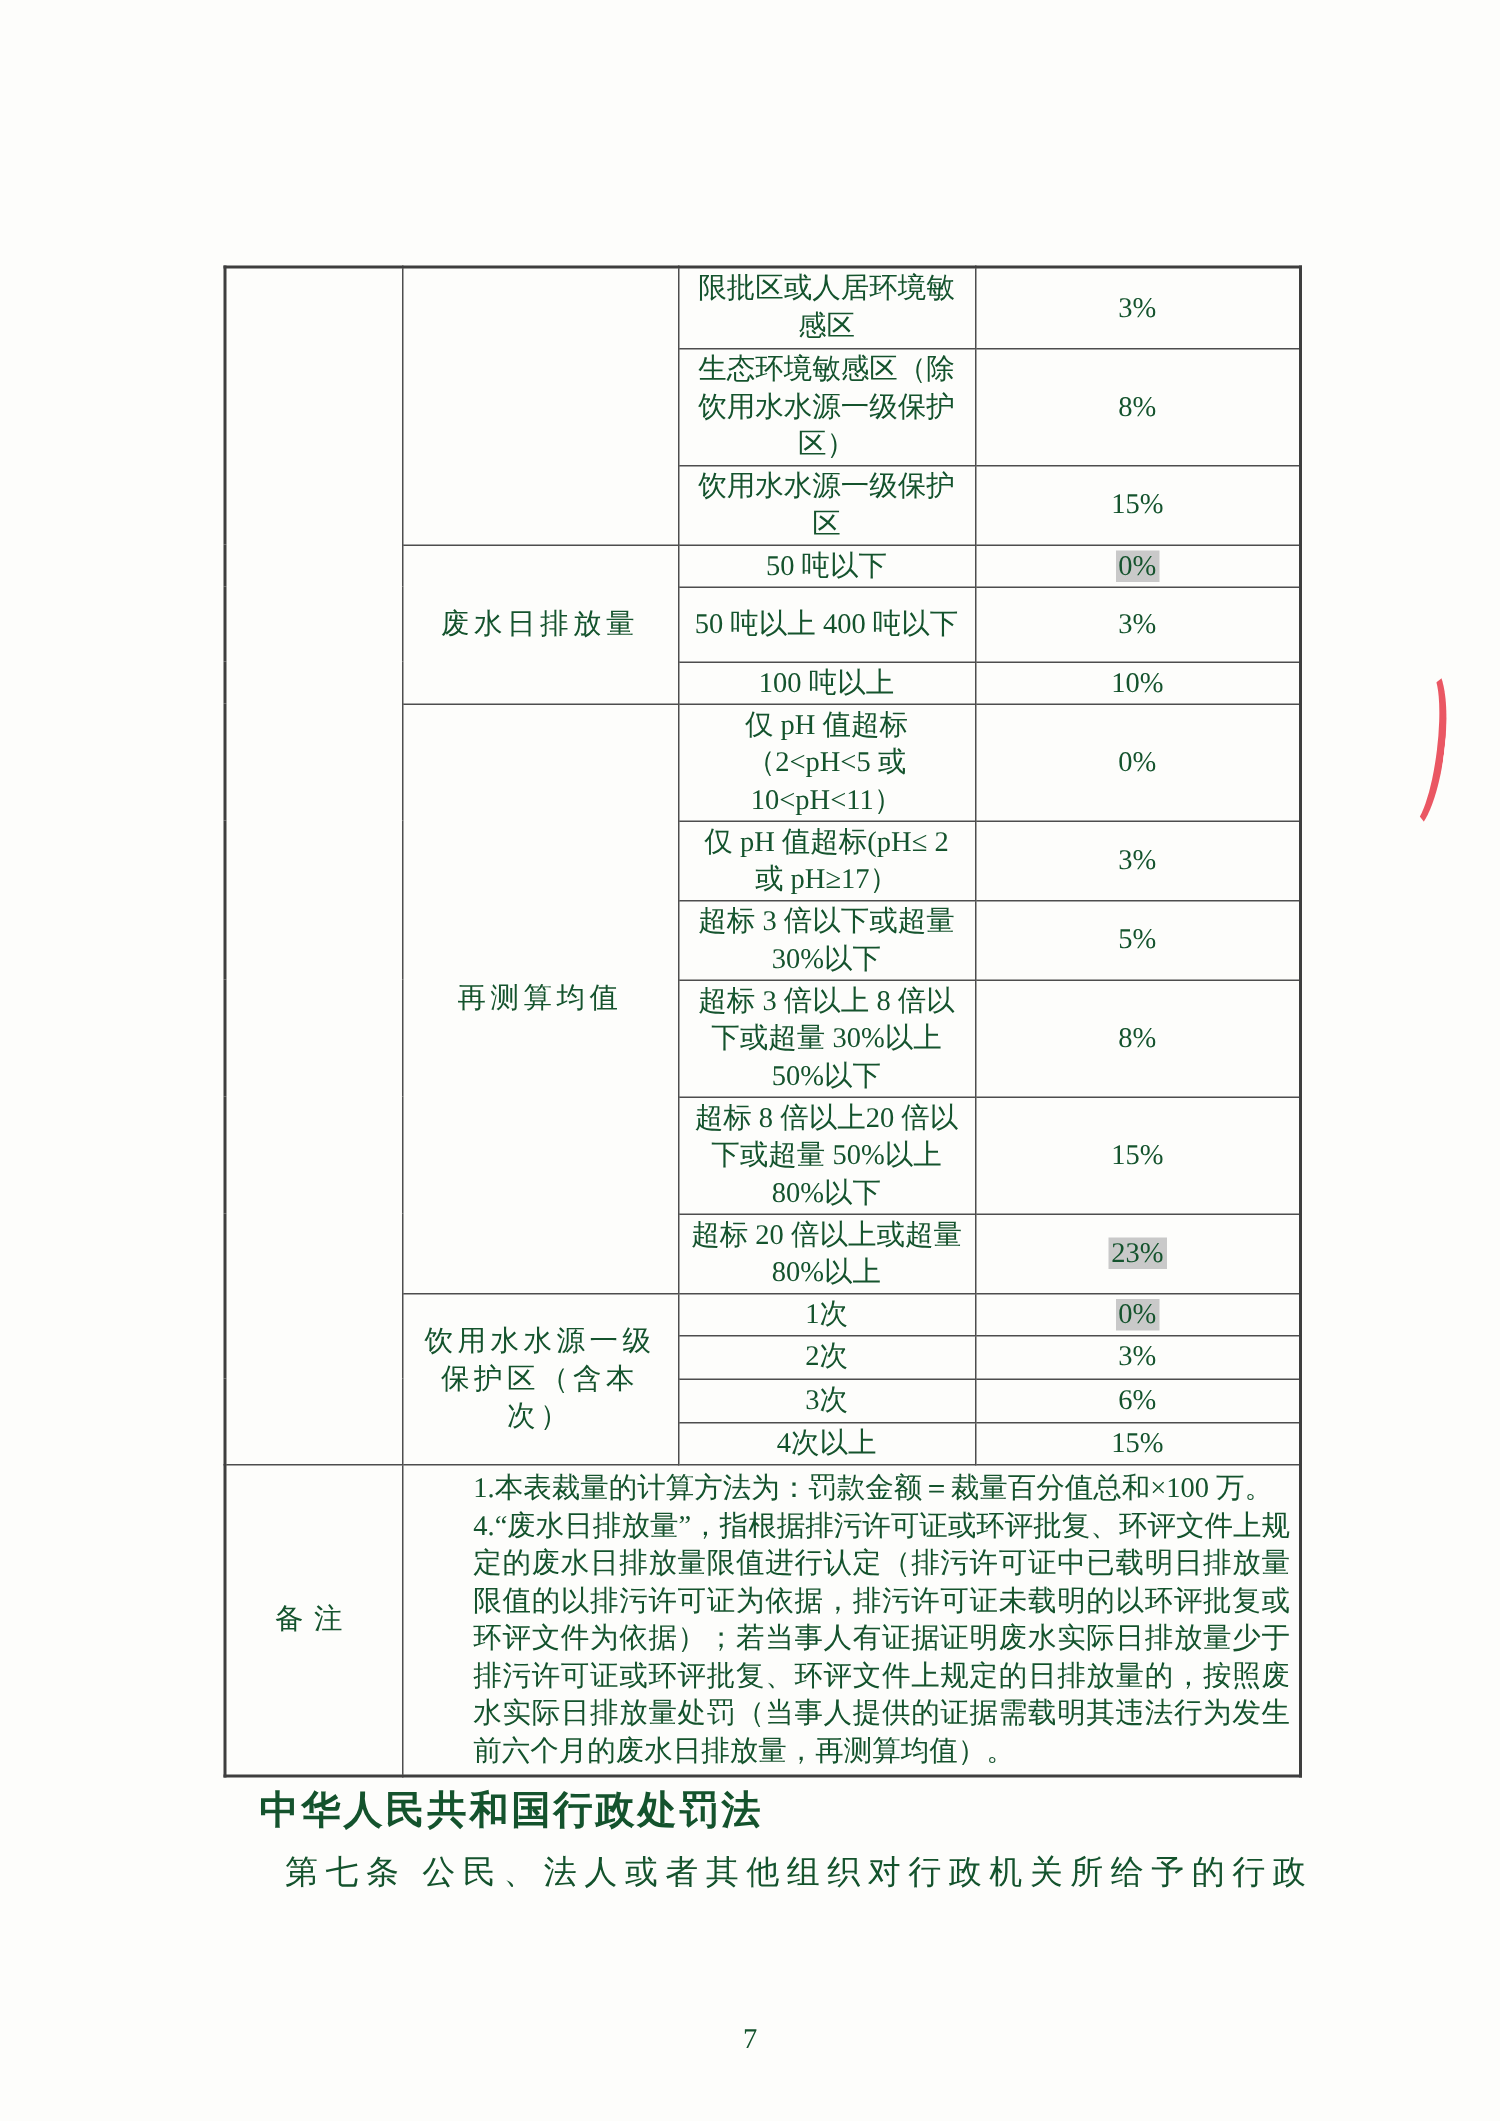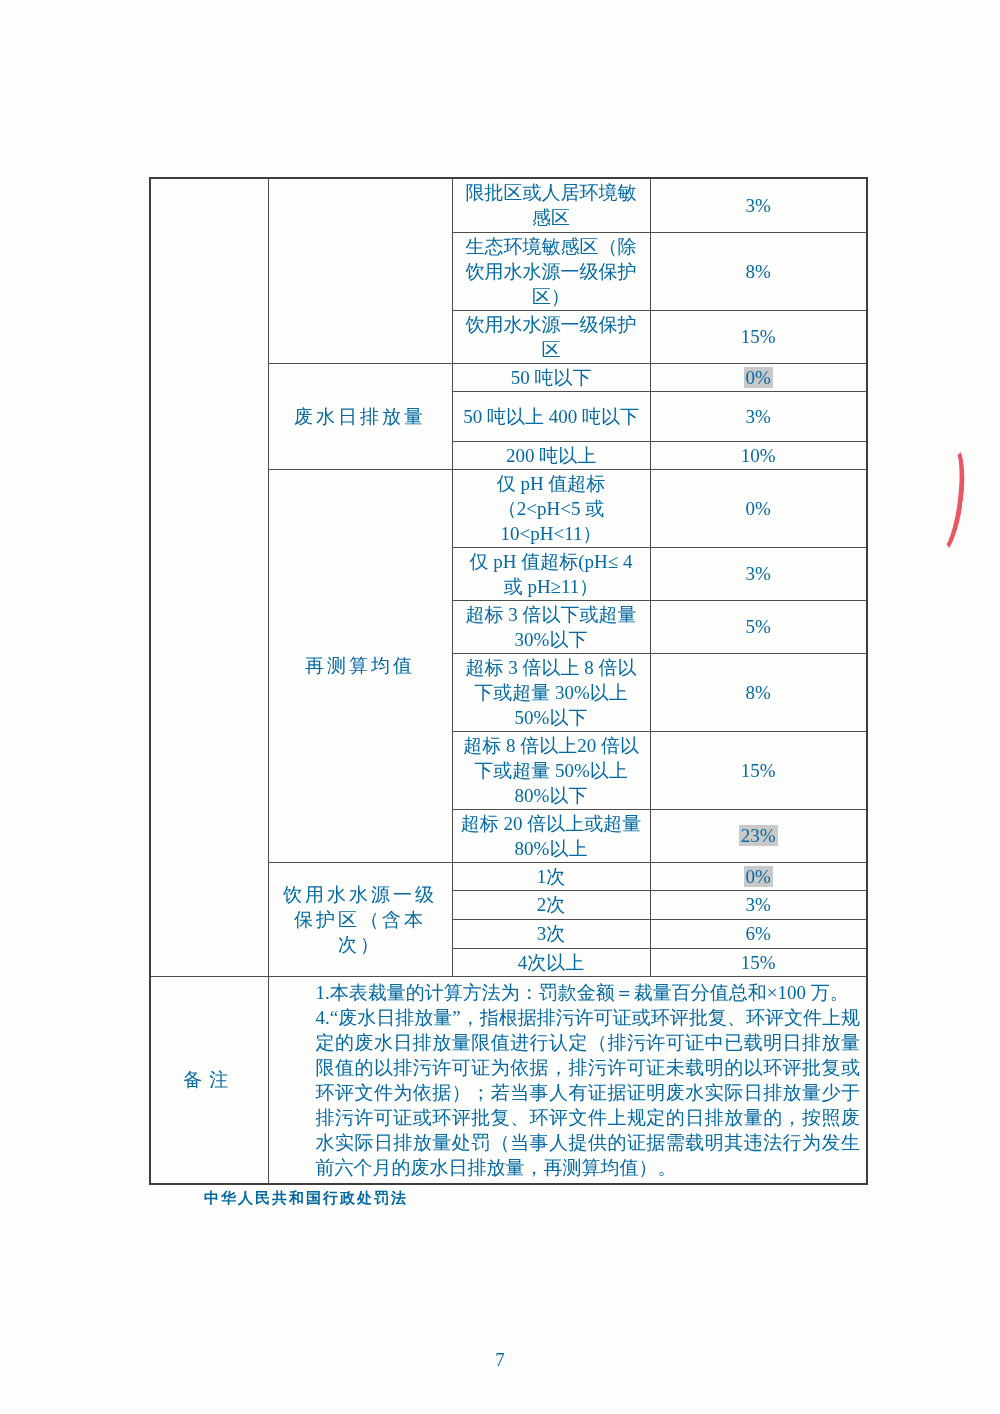--- a/index.html
+++ b/index.html
@@ -7,7 +7,7 @@
     position:relative; width:1000px; height:1414px;
     background:#fdfdfb; overflow:hidden;
     font-family:"Liberation Serif","DejaVu Serif",serif;
-    color:#0369a1;
+    color:#14532d;
   }
   .ptable {
     position:absolute; left:149px; top:177px; width:717px;

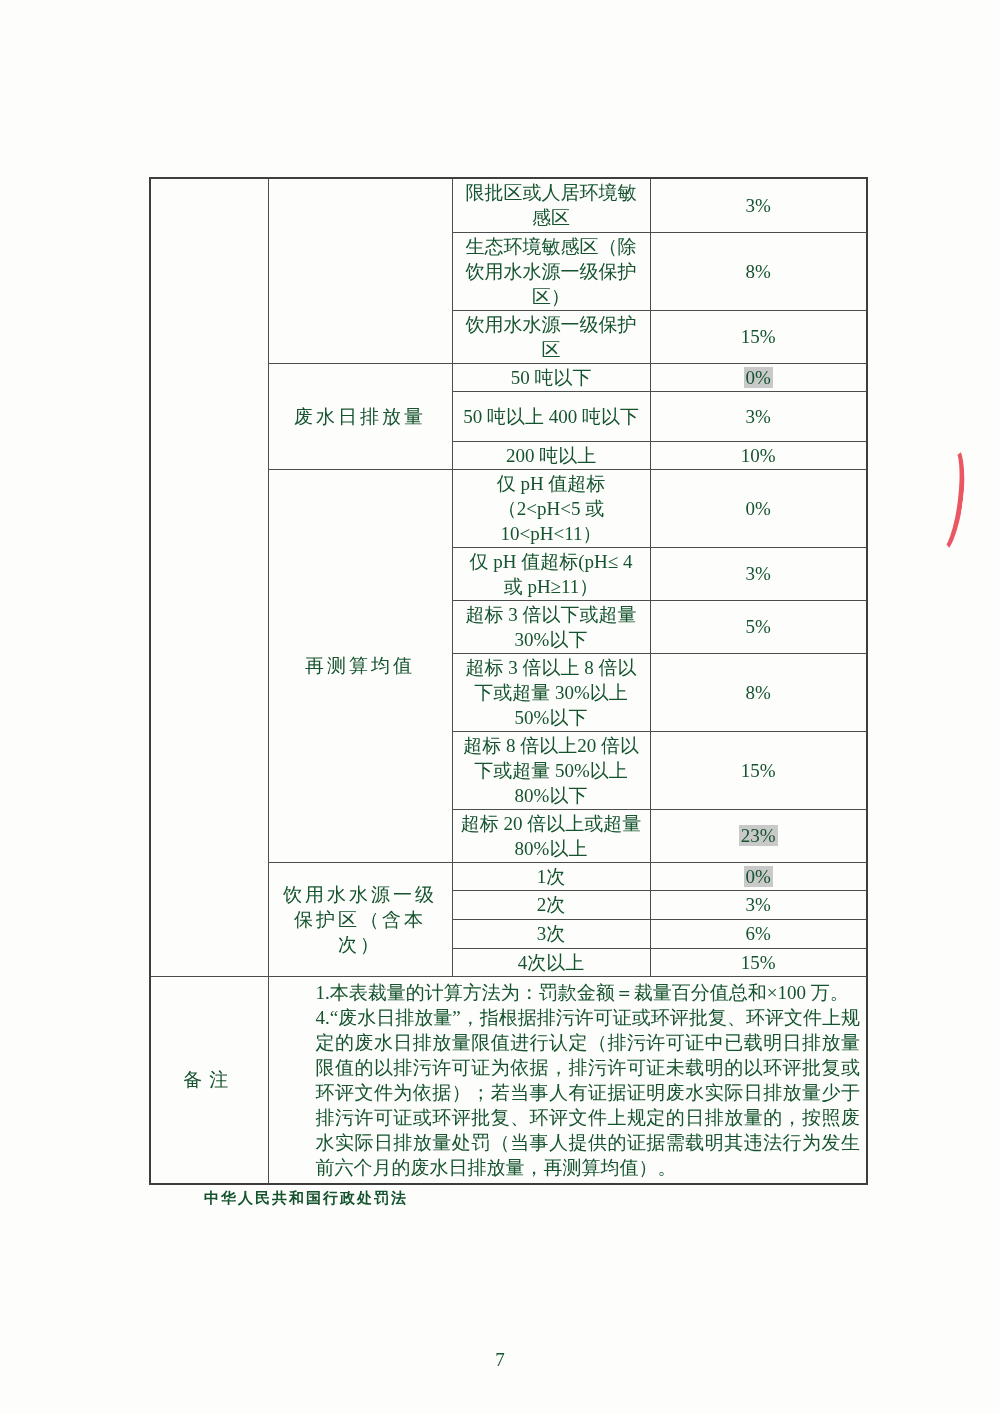--- a/index.html
+++ b/index.html
@@ -90,7 +90,7 @@
         <td class="c4"><span>3%</span></td>
       </tr>
       <tr style="height:26px">
-        <td class="c3">200 吨以上</td>
+        <td class="c3">100 吨以上</td>
         <td class="c4"><span>10%</span></td>
       </tr>
 

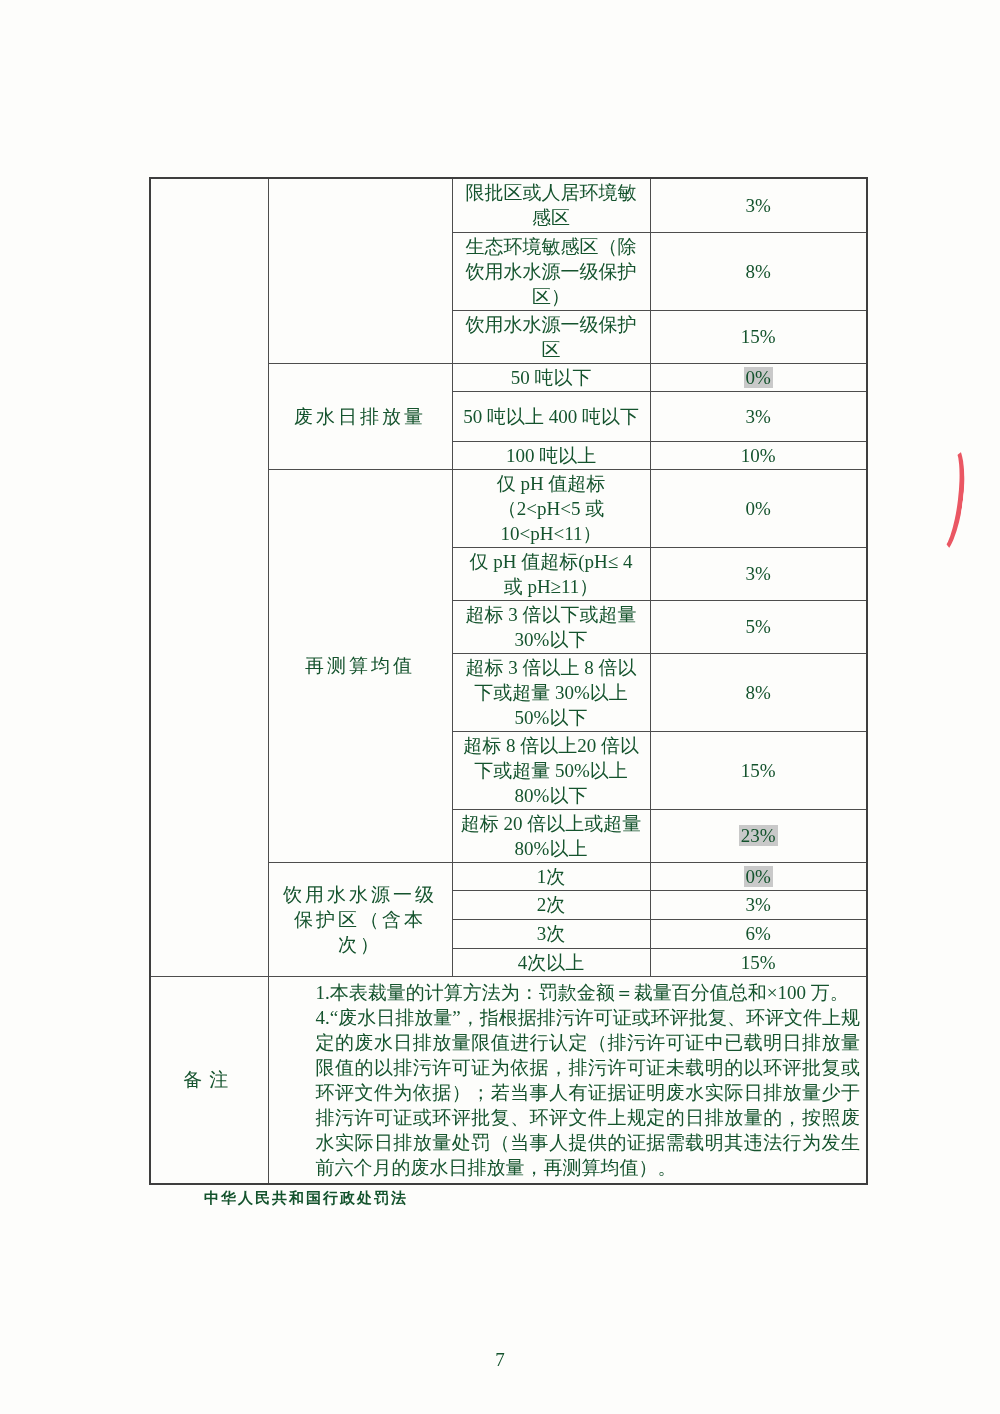--- a/index.html
+++ b/index.html
@@ -100,7 +100,7 @@
         <td class="c4"><span>0%</span></td>
       </tr>
       <tr style="height:53px">
-        <td class="c3">仅 pH 值超标(pH≤ 4 或 pH≥11）</td>
+        <td class="c3">仅 pH 值超标(pH≤ 2 或 pH≥17）</td>
         <td class="c4"><span>3%</span></td>
       </tr>
       <tr style="height:50px">

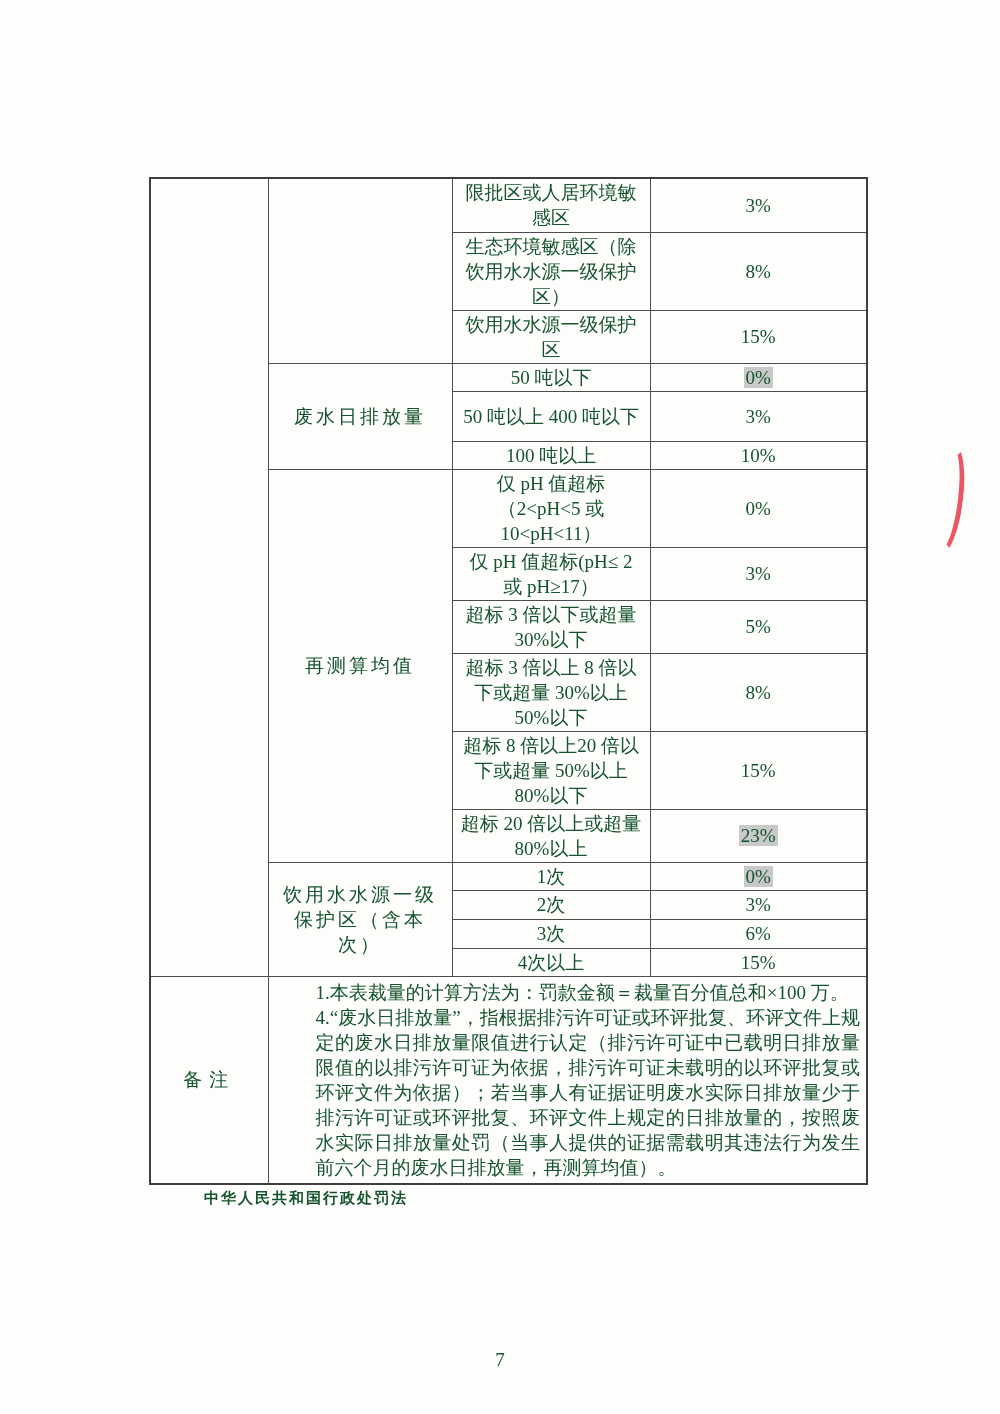--- a/index.html
+++ b/index.html
@@ -29,9 +29,9 @@
   .notes-cell .note { text-align:justify;margin-left:41px; }
   .hl { background:var(--highlight,#c9c9c9); padding:0 2px; }
   .doc-heading {
-    position:absolute; left:204px; top:1189px;
+    position:absolute; left:173px; top:1189px;
     font-family:"Liberation Sans","DejaVu Sans",sans-serif;
-    font-weight:bold; font-size:15px; letter-spacing:2px;
+    font-weight:bold; font-size:26px; letter-spacing:2px;
     white-space:nowrap;
   }
   .doc-paragraph {

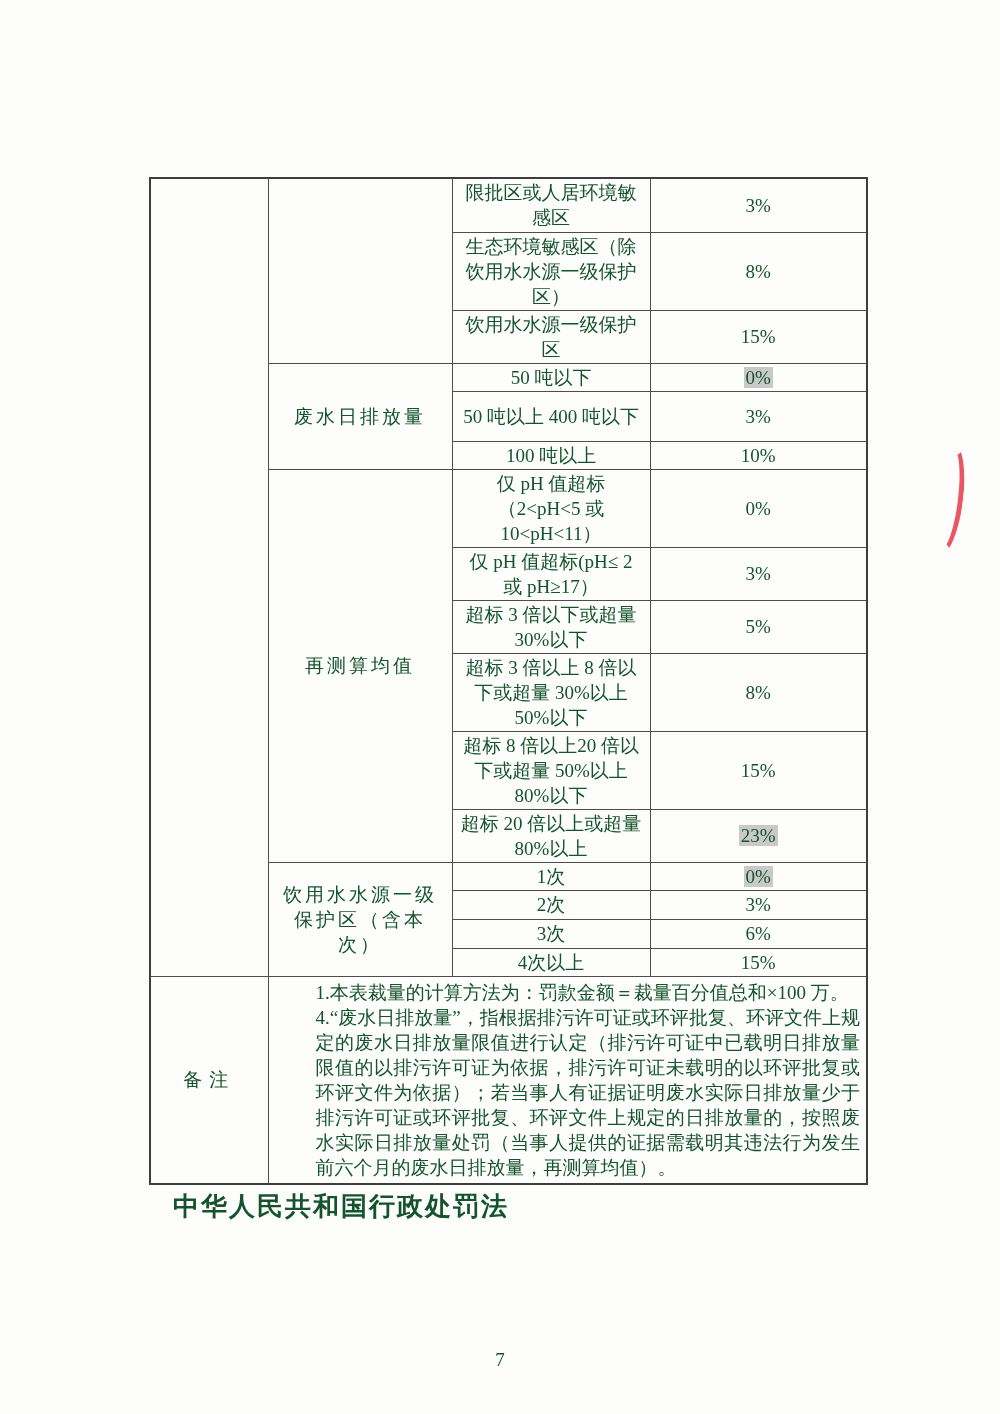--- a/index.html
+++ b/index.html
@@ -151,6 +151,7 @@
   <div class="red-mark"></div>
 
   <div class="doc-heading">中华人民共和国行政处罚法</div>
+  <div class="doc-paragraph">第七条  公民、法人或者其他组织对行政机关所给予的行政</div>
 
   <div class="page-number">7</div>
 </div>

